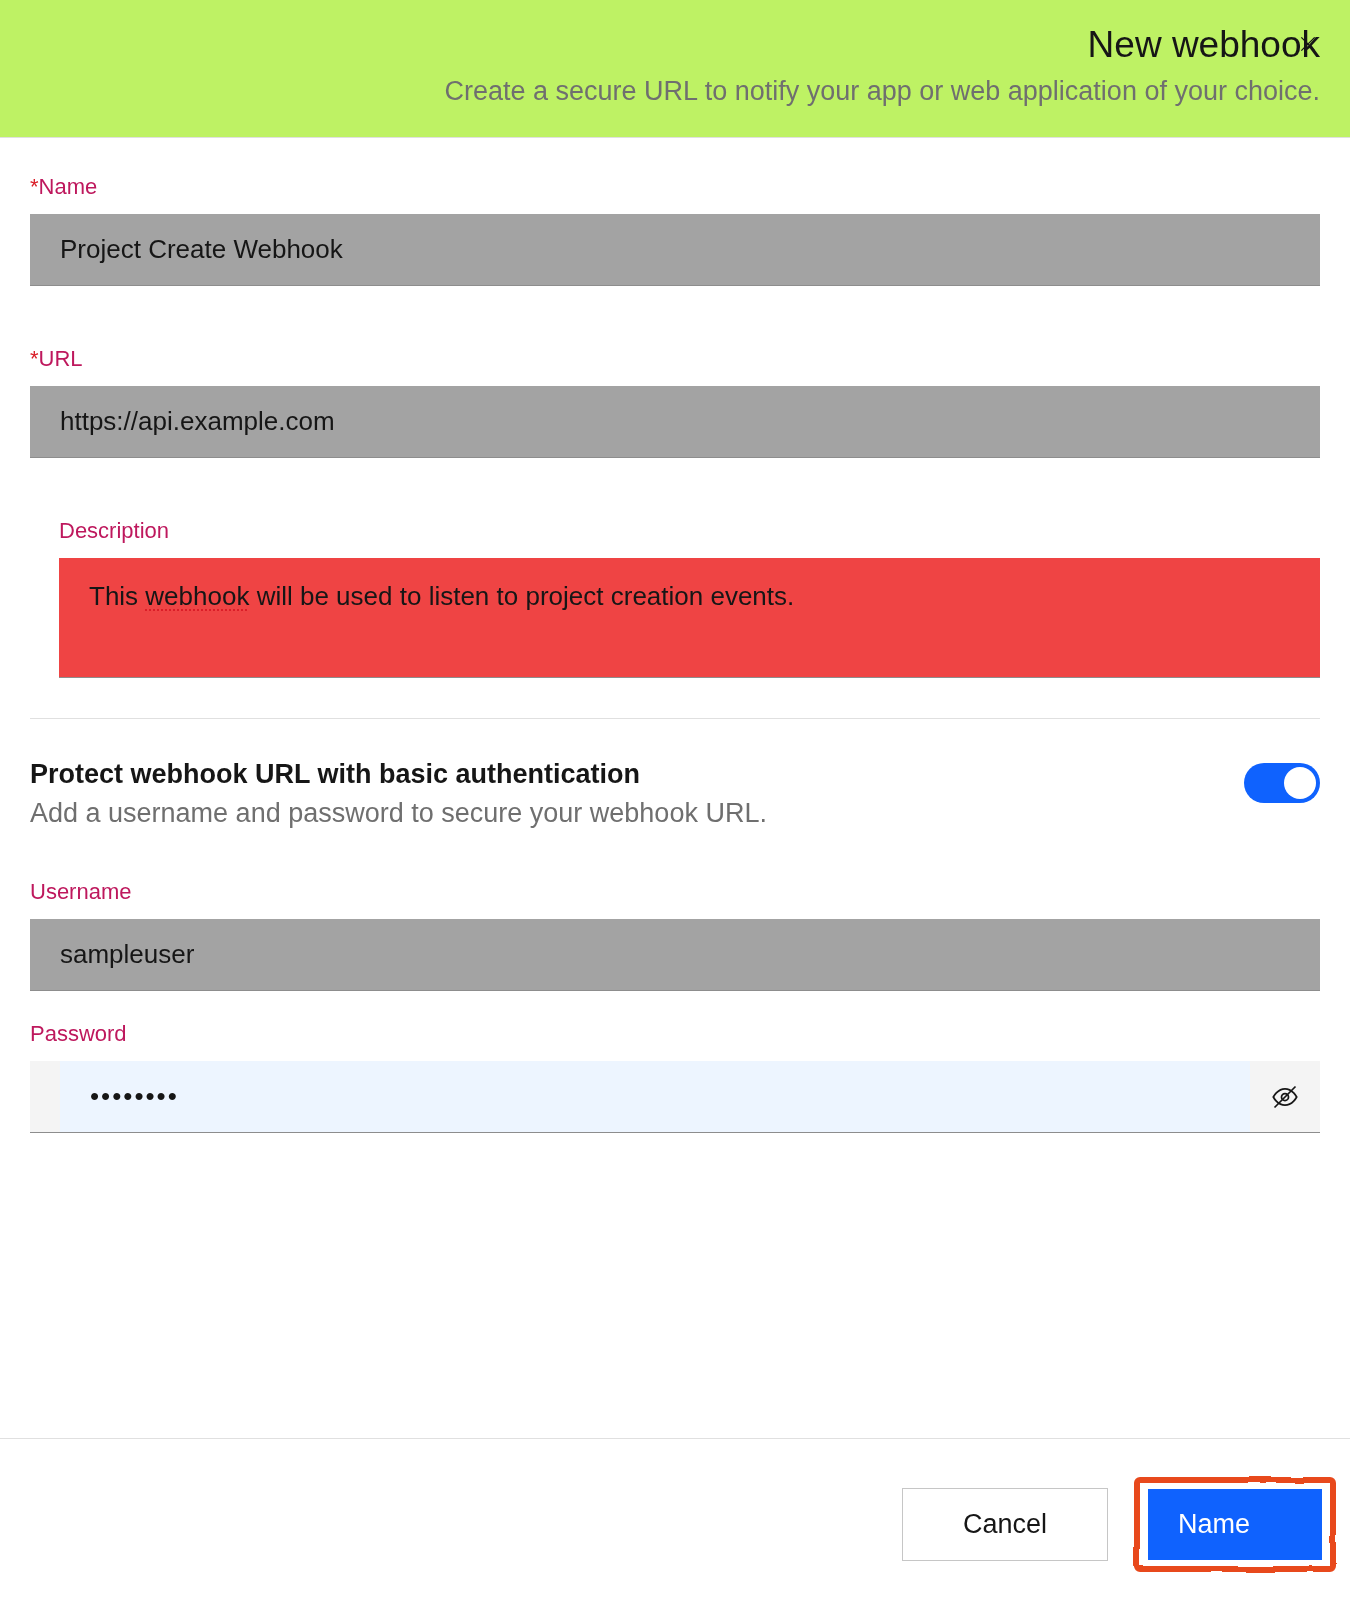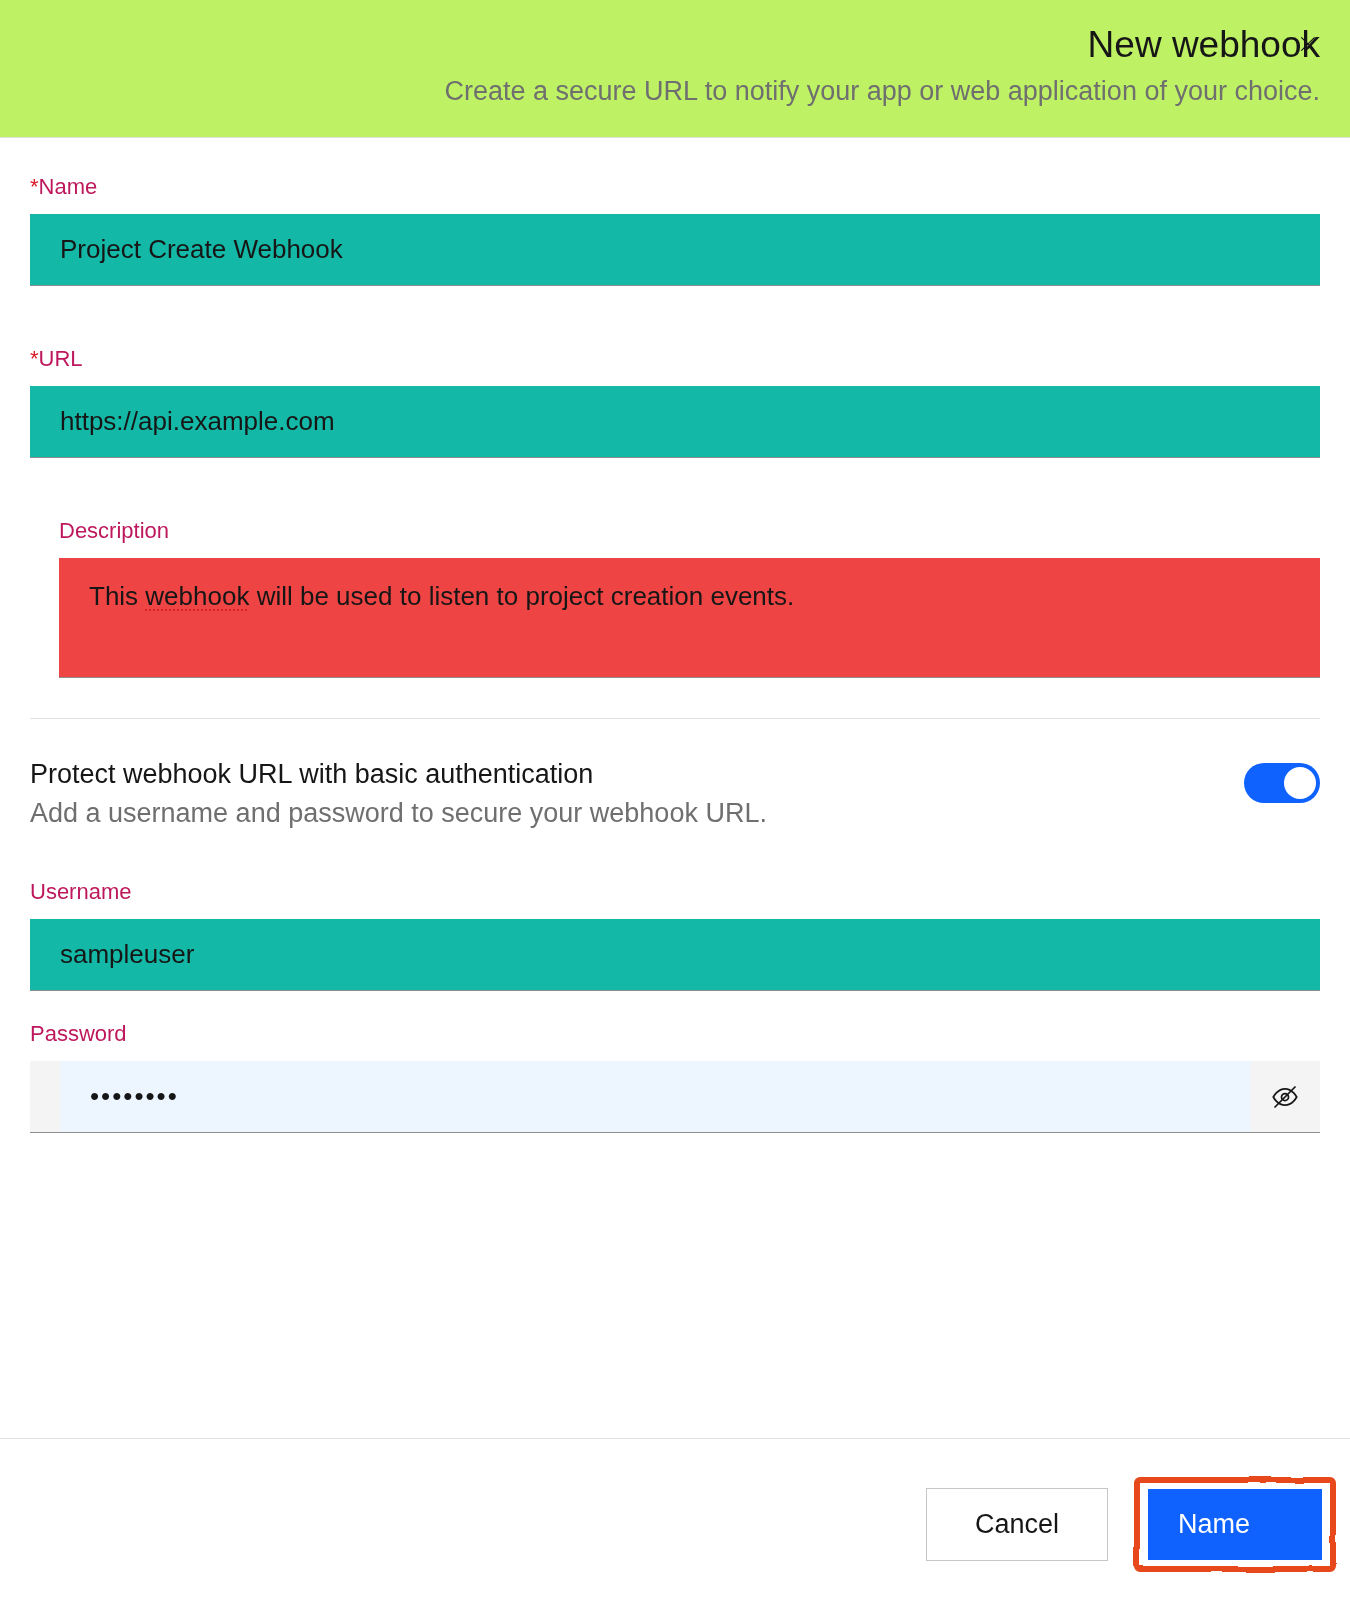--- a/index.html
+++ b/index.html
@@ -75,7 +75,7 @@
     }
     .text-input {
       width: 100%;
-      background: #14b8a6;
+      background: #a3a3a3;
       border: none;
       border-bottom: 1px solid #8d8d8d;
       padding: 20px 30px;

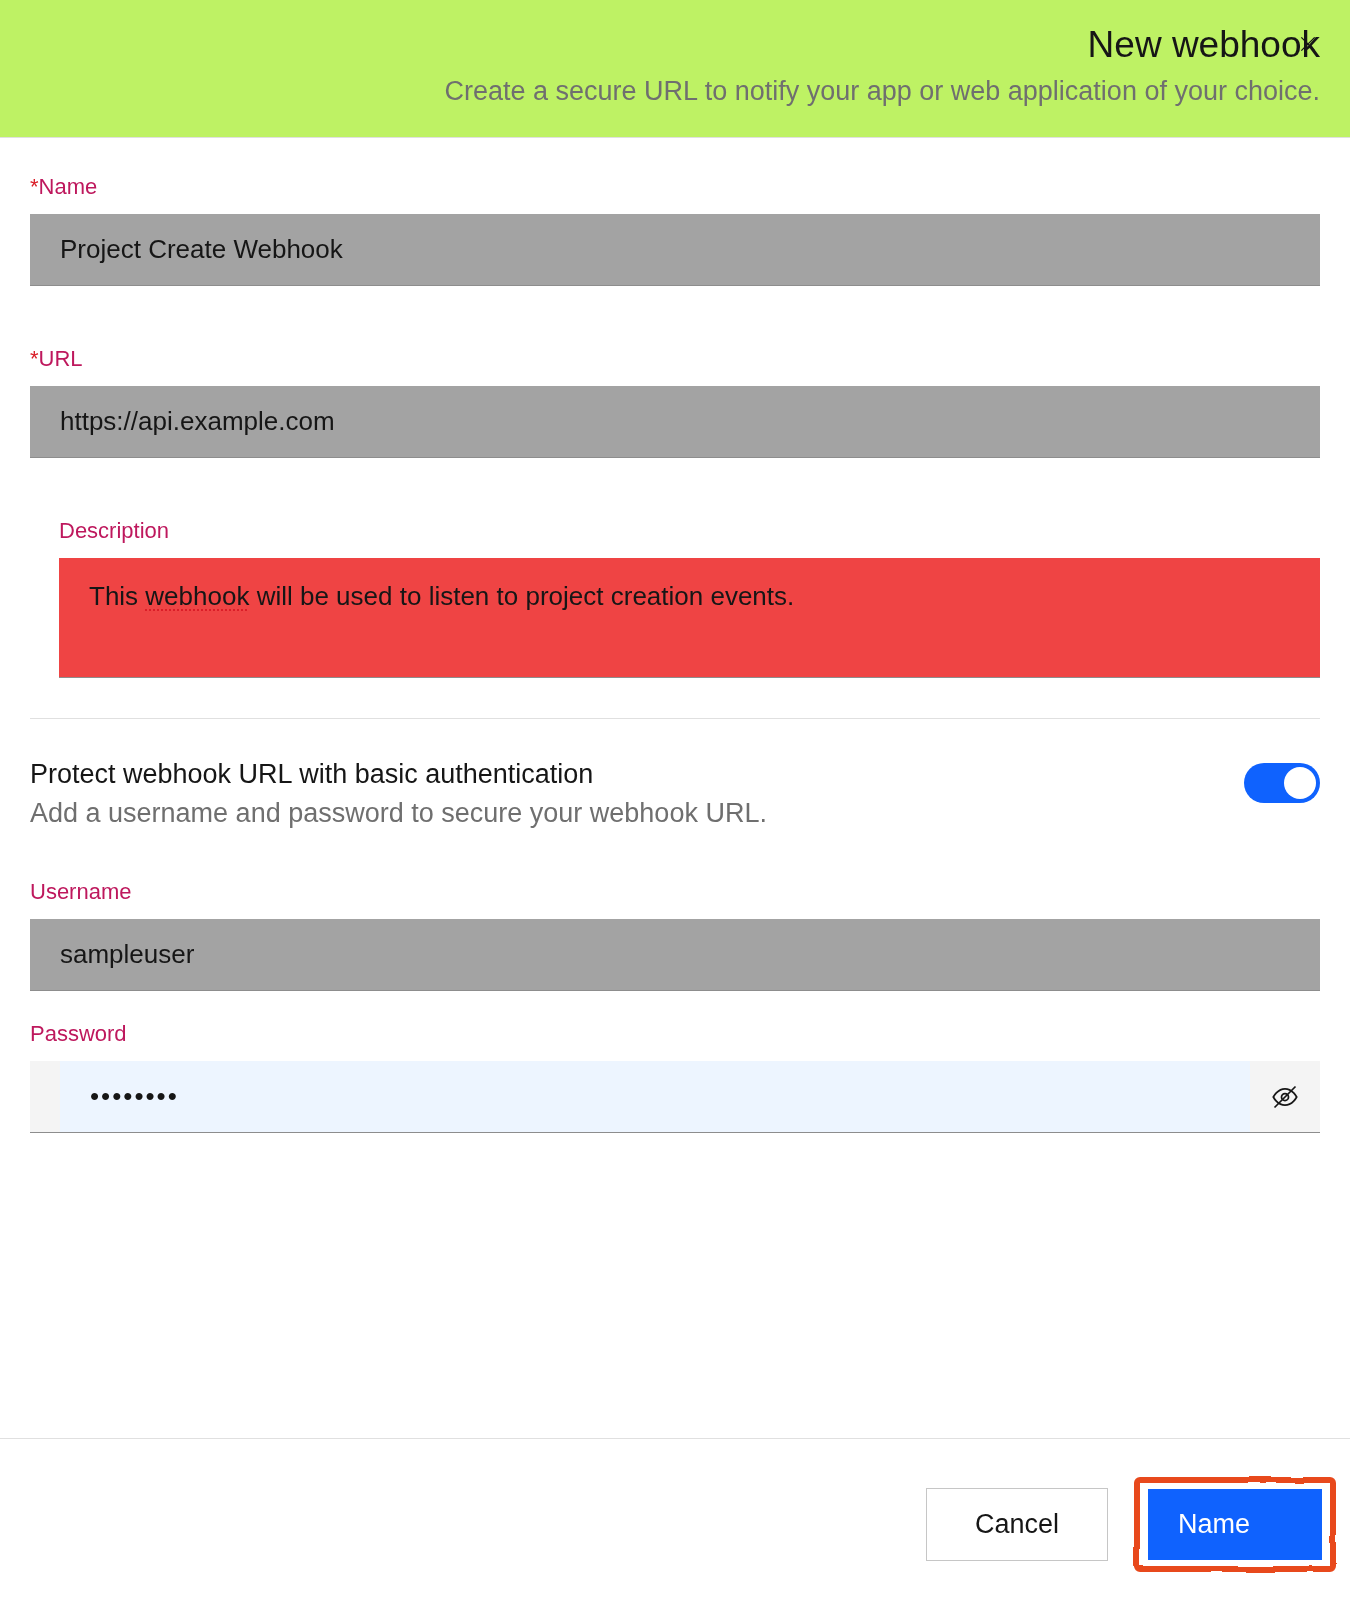--- a/index.html
+++ b/index.html
@@ -118,7 +118,7 @@
     }
     .auth-text h3 {
       font-size: 27px;
-      font-weight: 400;
+      font-weight: 700;
       color: #161616;
       margin-bottom: 8px;
     }

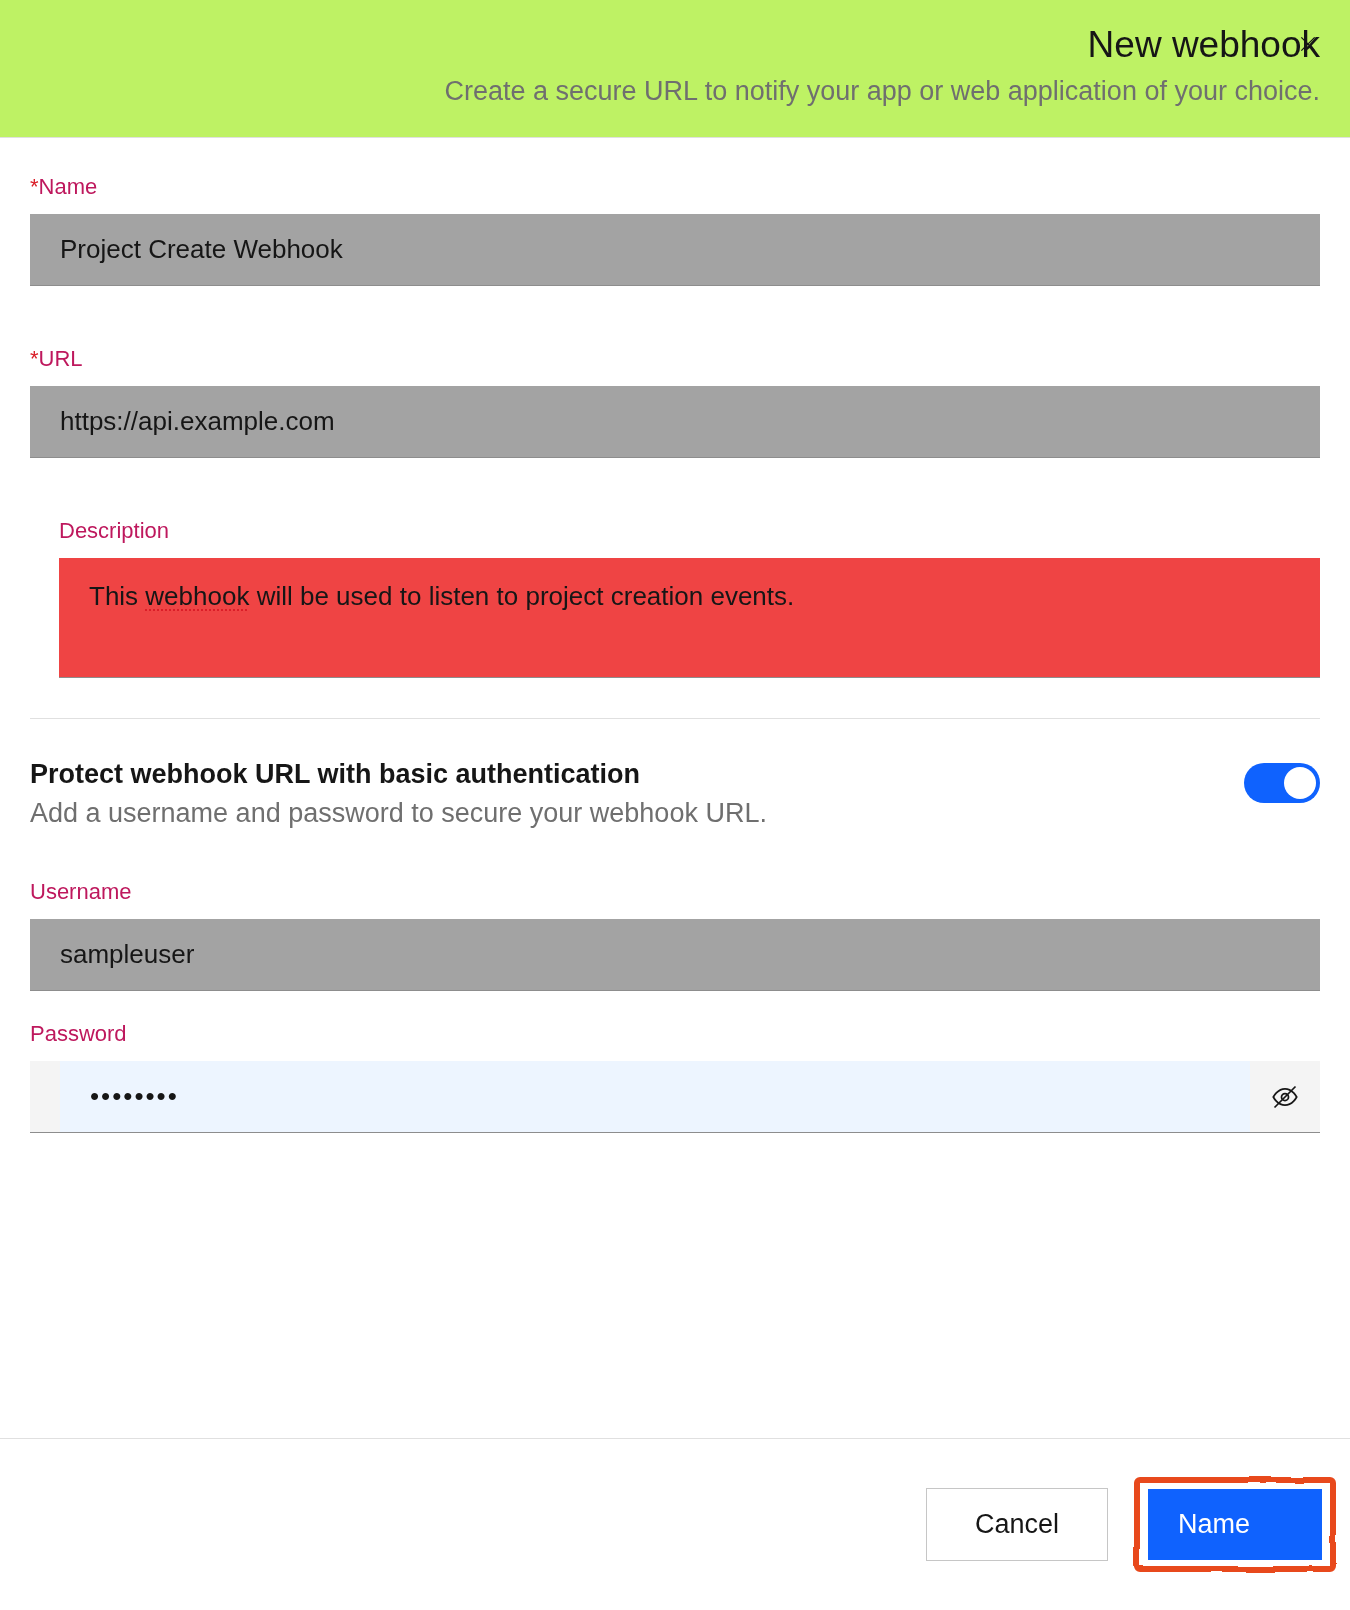--- a/index.html
+++ b/index.html
@@ -199,7 +199,7 @@
     }
     .btn {
       font-size: 27px;
-      padding: 20px 48px;
+      padding: 20px 60px;
       cursor: pointer;
       font-family: inherit;
       border: none;

